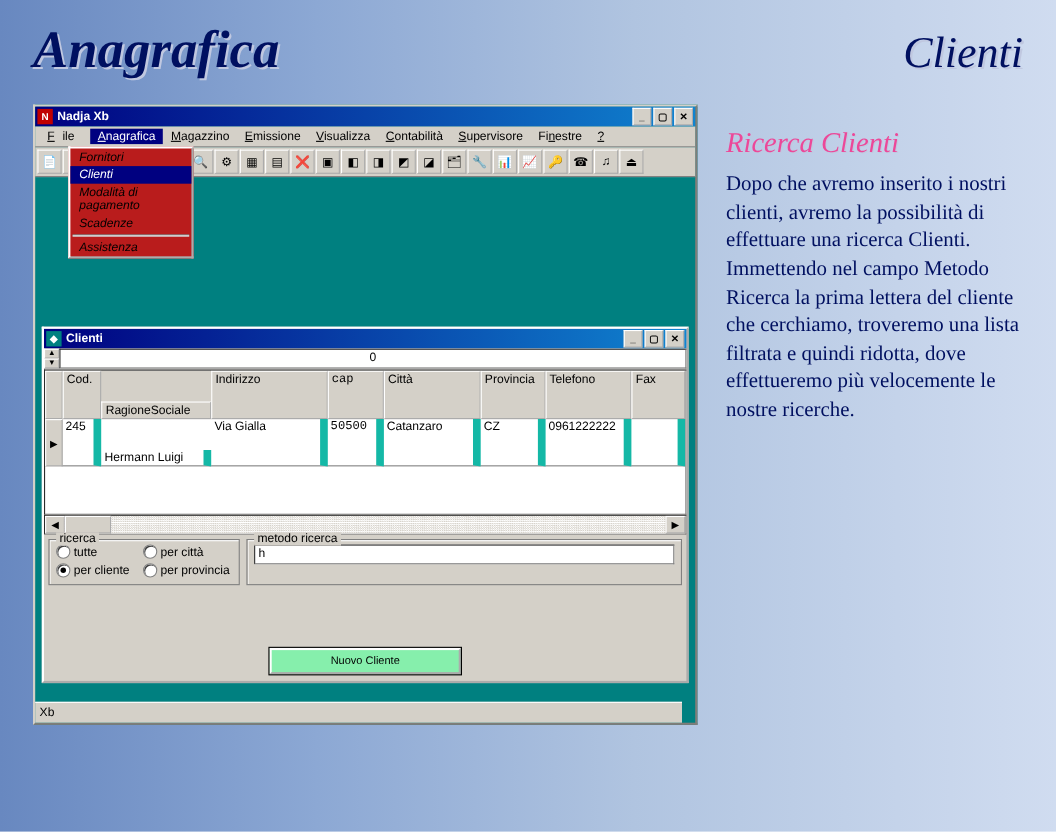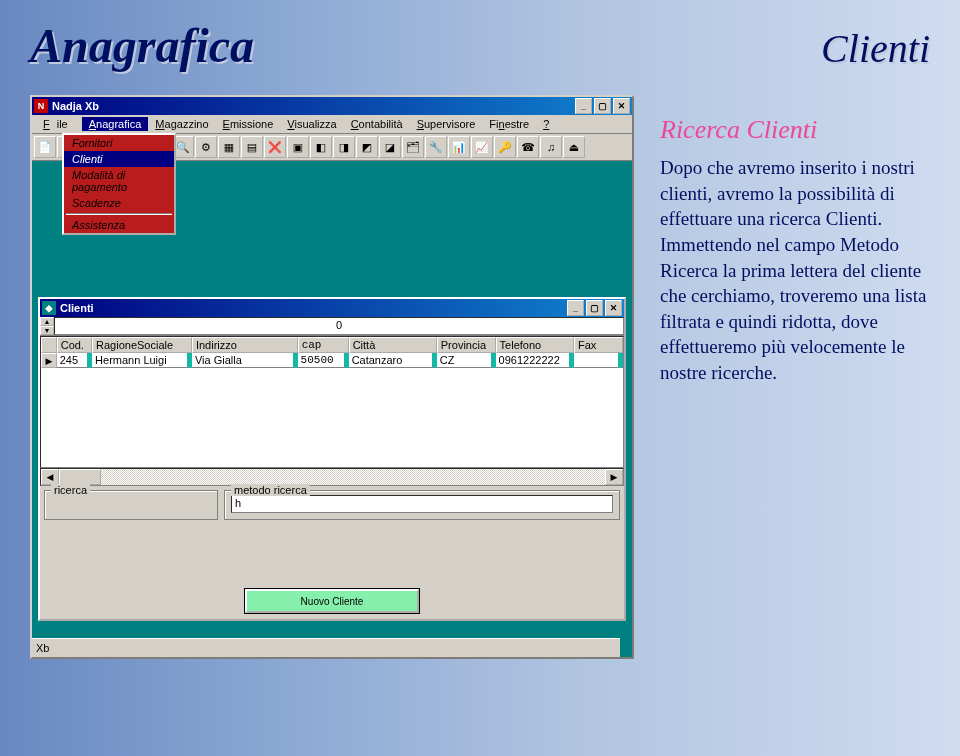--- a/index.html
+++ b/index.html
@@ -205,7 +205,7 @@
   .grid-row { display: flex; }
   .rowmark { width:14px; background:#d4d0c8; border:1px outset #fff; display:flex; align-items:center; justify-content:center; font-size:9px; }
   .col-cod { width: 36px; }
-  .col-rag { width: 102px; }
+  .col-rag { width: 102px; margin-top: 28px; }
   .col-ind { width: 108px; }
   .col-cap { width: 52px; font-family: Liberation Mono, monospace; }
   .col-cit { width: 90px; }

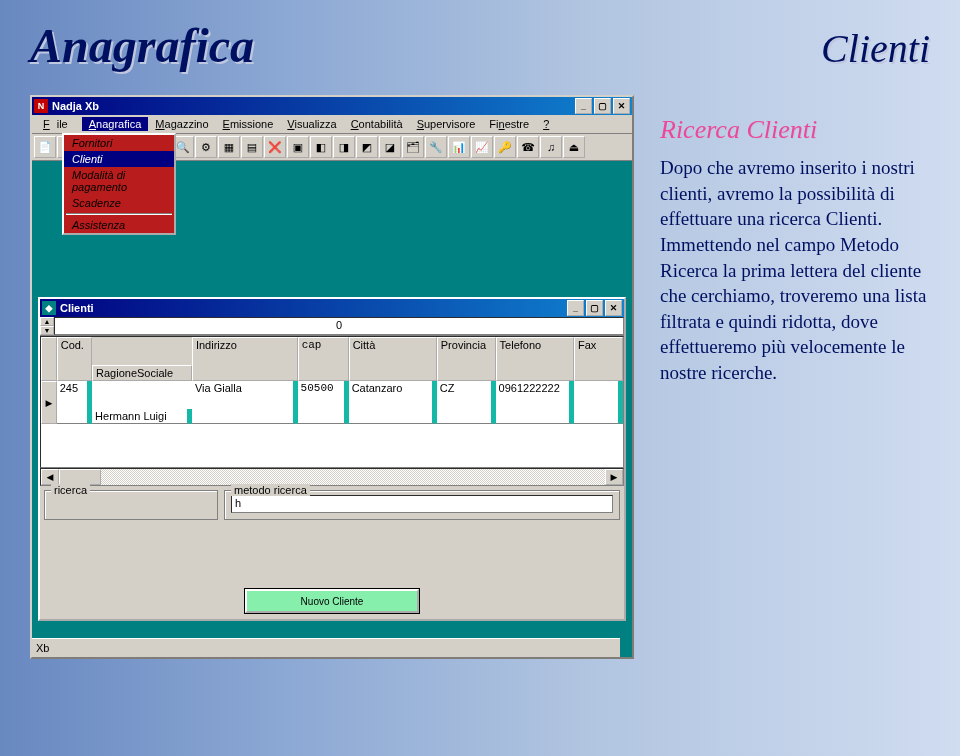--- a/index.html
+++ b/index.html
@@ -193,7 +193,7 @@
     background: #d4d0c8;
   }
   .gh, .gc {
-    border-right: 5px solid #14b8a6;
+    border-right: 7px solid #14b8a6;
     border-bottom: 1px solid #808080;
     padding: 1px 3px;
     font-size: 11px;

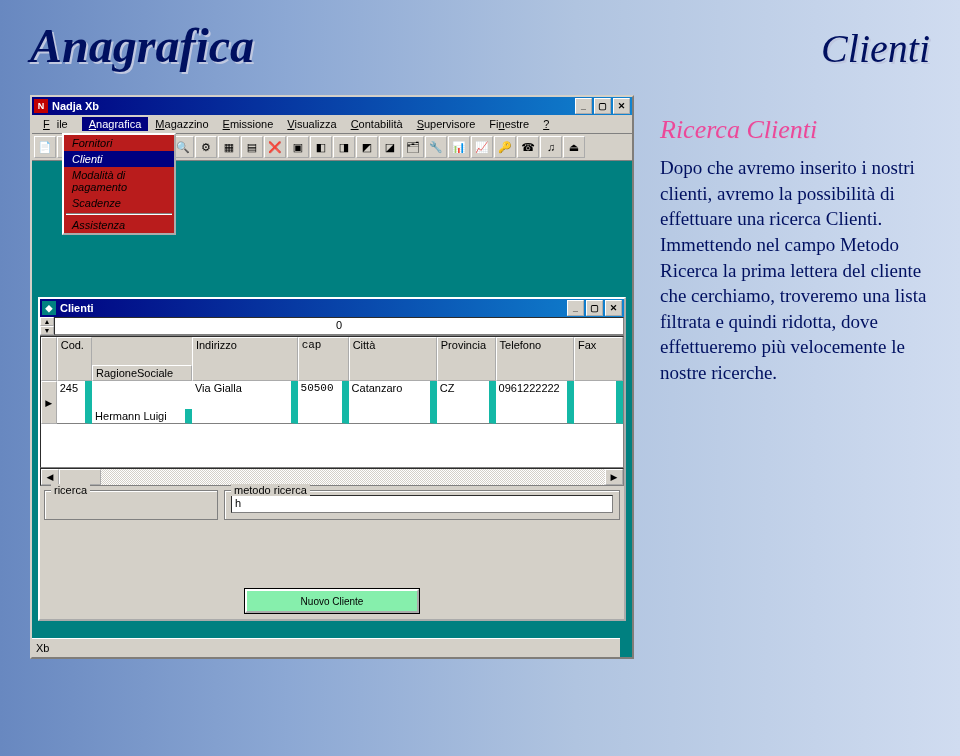--- a/index.html
+++ b/index.html
@@ -382,6 +382,24 @@
     <div class="search-opts">
       <div class="fieldset" style="width:160px">
         <div class="legend">ricerca</div>
+        <div class="radios">
+          <div class="radio">
+              <div class="dot"></div>
+              <span>tutte</span>
+            </div>
+          <div class="radio">
+              <div class="dot"></div>
+              <span>per città</span>
+            </div>
+          <div class="radio on">
+              <div class="dot"></div>
+              <span>per cliente</span>
+            </div>
+          <div class="radio">
+              <div class="dot"></div>
+              <span>per provincia</span>
+            </div>
+        </div>
       </div>
       <div class="fieldset" style="flex:1">
         <div class="legend">metodo ricerca</div>

